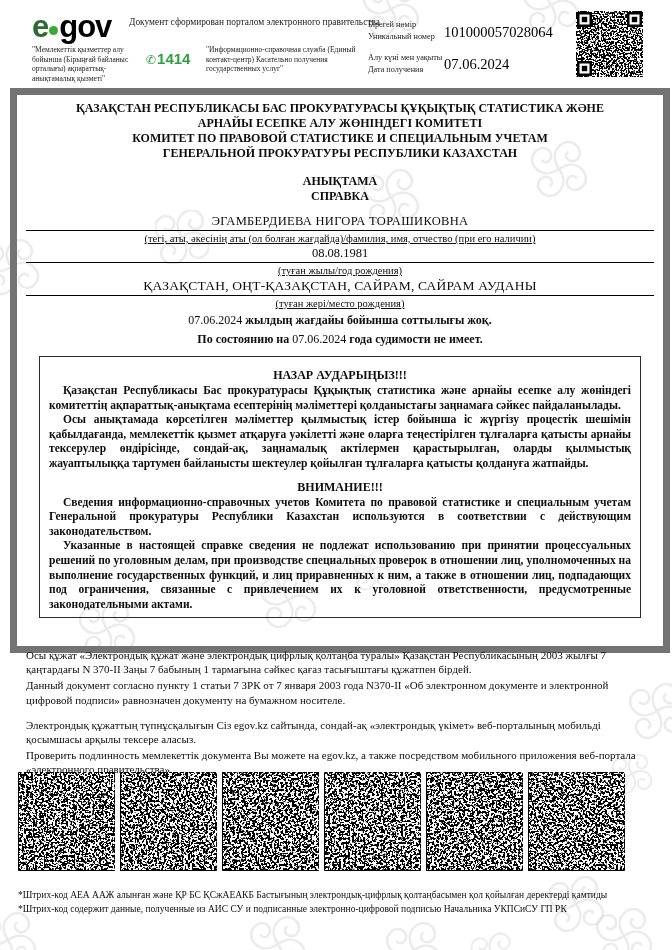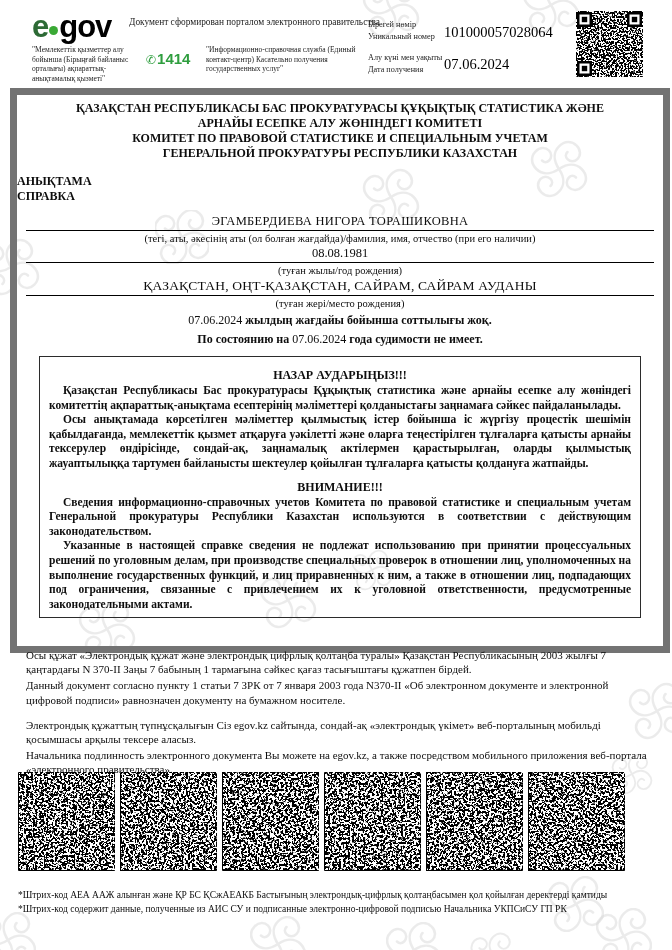--- a/index.html
+++ b/index.html
@@ -28,7 +28,7 @@
   
   .outer-box{position:absolute;left:10px;top:88px;width:646px;height:551px;border:7px solid #737373;}
   .authority{margin-top:6px;text-align:center;font-weight:bold;font-size:12px;line-height:15px;}
-  .doc-title{margin-top:13px;font-weight:bold;font-size:12px;line-height:15px;}
+  .doc-title{margin-top:13px;text-align:center;font-weight:bold;font-size:12px;line-height:15px;}
   .full-name{margin-top:10px;text-align:center;font-size:12.5px;letter-spacing:.3px;}
   .uline{border-bottom:1px solid #000;margin:1px 9px 0 9px;height:0;}
   .cap{margin-top:2px;text-align:center;font-size:10.5px;}

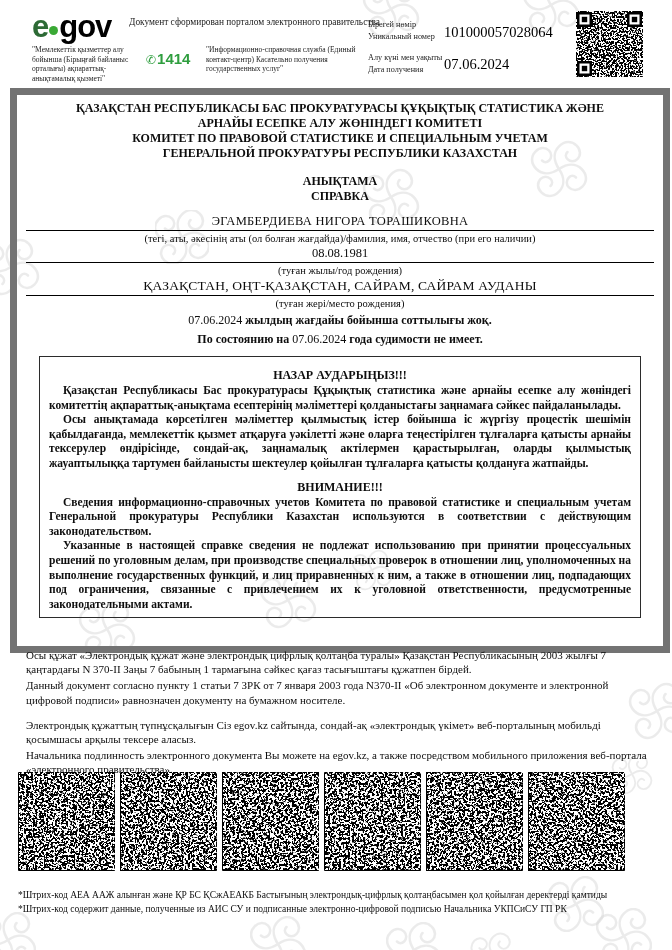--- a/index.html
+++ b/index.html
@@ -31,7 +31,7 @@
   .doc-title{margin-top:13px;text-align:center;font-weight:bold;font-size:12px;line-height:15px;}
   .full-name{margin-top:10px;text-align:center;font-size:12.5px;letter-spacing:.3px;}
   .uline{border-bottom:1px solid #000;margin:1px 9px 0 9px;height:0;}
-  .cap{margin-top:2px;text-align:center;font-size:10.5px;}
+  .cap{margin-top:2px;text-align:center;font-size:10.5px;text-decoration:underline;}
   .val{margin-top:2px;text-align:center;font-size:12.5px;}
   .place{margin-top:2px;text-align:center;font-size:13.5px;letter-spacing:.2px;}
   .verdict{margin-top:4px;text-align:center;font-size:12px;}

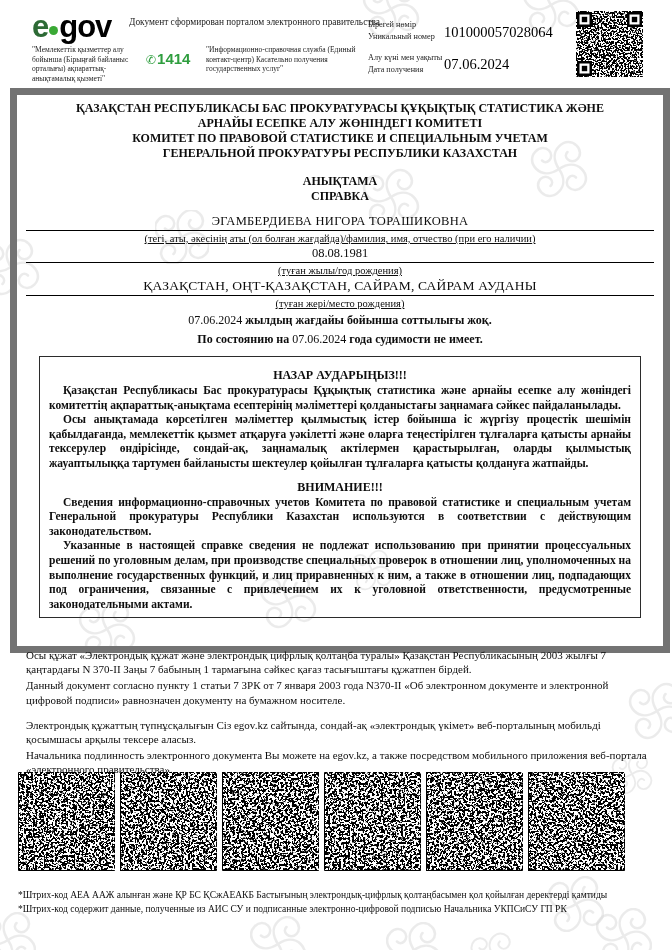--- a/index.html
+++ b/index.html
@@ -228,7 +228,7 @@
     <p>Осы құжат «Электрондық құжат және электрондық цифрлық қолтаңба туралы» Қазақстан Республикасының 2003 жылғы 7 қаңтардағы N 370-II Заңы 7 бабының 1 тармағына сәйкес қағаз тасығыштағы құжатпен бірдей.</p>
     <p>Данный документ согласно пункту 1 статьи 7 ЗРК от  7 января 2003 года N370-II «Об электронном документе и электронной цифровой подписи» равнозначен документу на бумажном носителе.</p>
     <p class="gap">Электрондық құжаттың түпнұсқалығын Сіз egov.kz сайтында, сондай-ақ «электрондық үкімет» веб-порталының мобильді қосымшасы арқылы тексере аласыз.</p>
-    <p>Начальника подлинность электронного документа Вы можете на egov.kz, а также посредством мобильного приложения веб-портала «электронного правительства».</p>
+    <p>Проверить подлинность мемлекеттік документа Вы можете на egov.kz, а также посредством мобильного приложения веб-портала «электронного правительства».</p>
   </div>
 
   <div class="barcodes">

